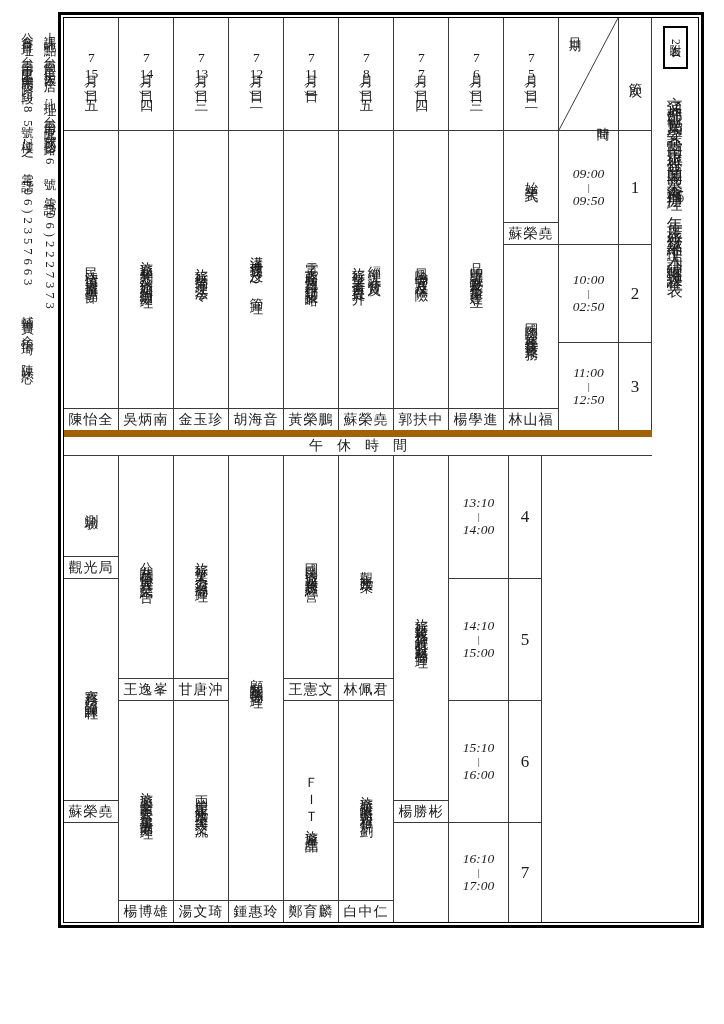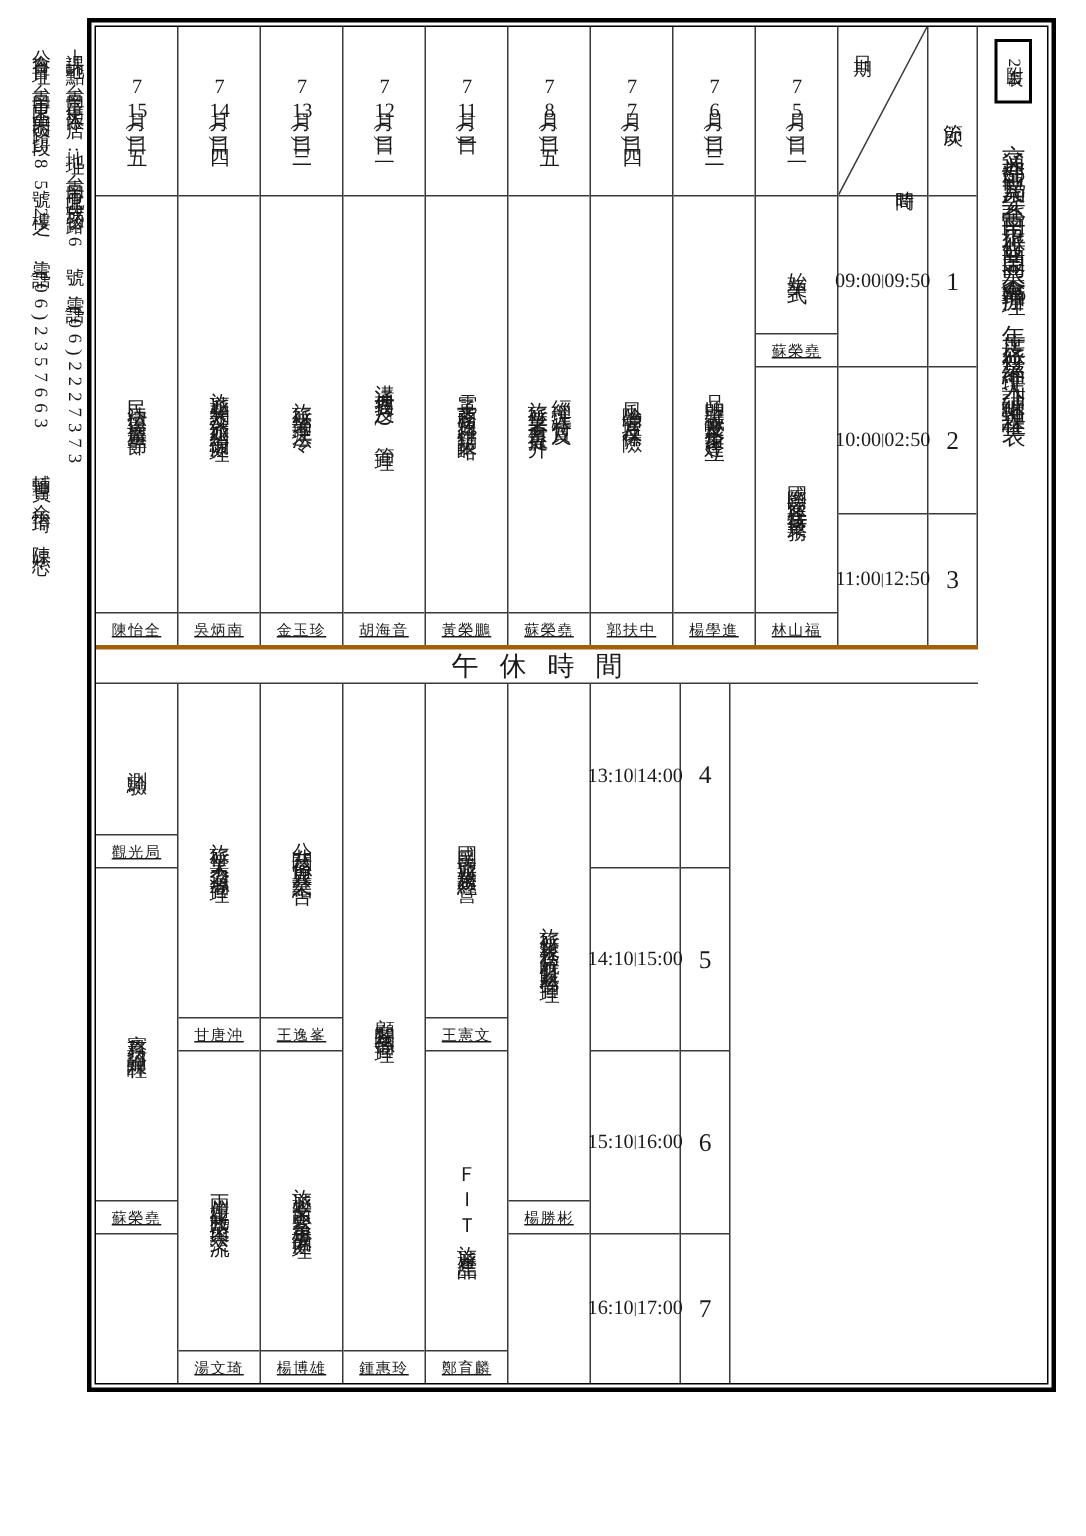--- a/index.html
+++ b/index.html
@@ -47,8 +47,8 @@
   .course{display:flex;align-items:center;justify-content:center;overflow:hidden;}
   .name{display:flex;align-items:center;justify-content:center;
         font-size:10px;letter-spacing:1px;text-decoration:underline;}
-  .time{display:flex;align-items:center;justify-content:center;
-        font-size:13.5px;line-height:1.25;}
+  .time{display:flex;flex-direction:column;align-items:center;justify-content:center;
+        font-size:13.5px;line-height:1.25;font-style:italic;}
   .time .sep{font-size:10px;line-height:1;}
   .p{display:flex;align-items:center;justify-content:center;font-size:17px;}
   .lunch{height:26px;border-top:3px solid #a16207;border-bottom:1px solid #3a3a3a;

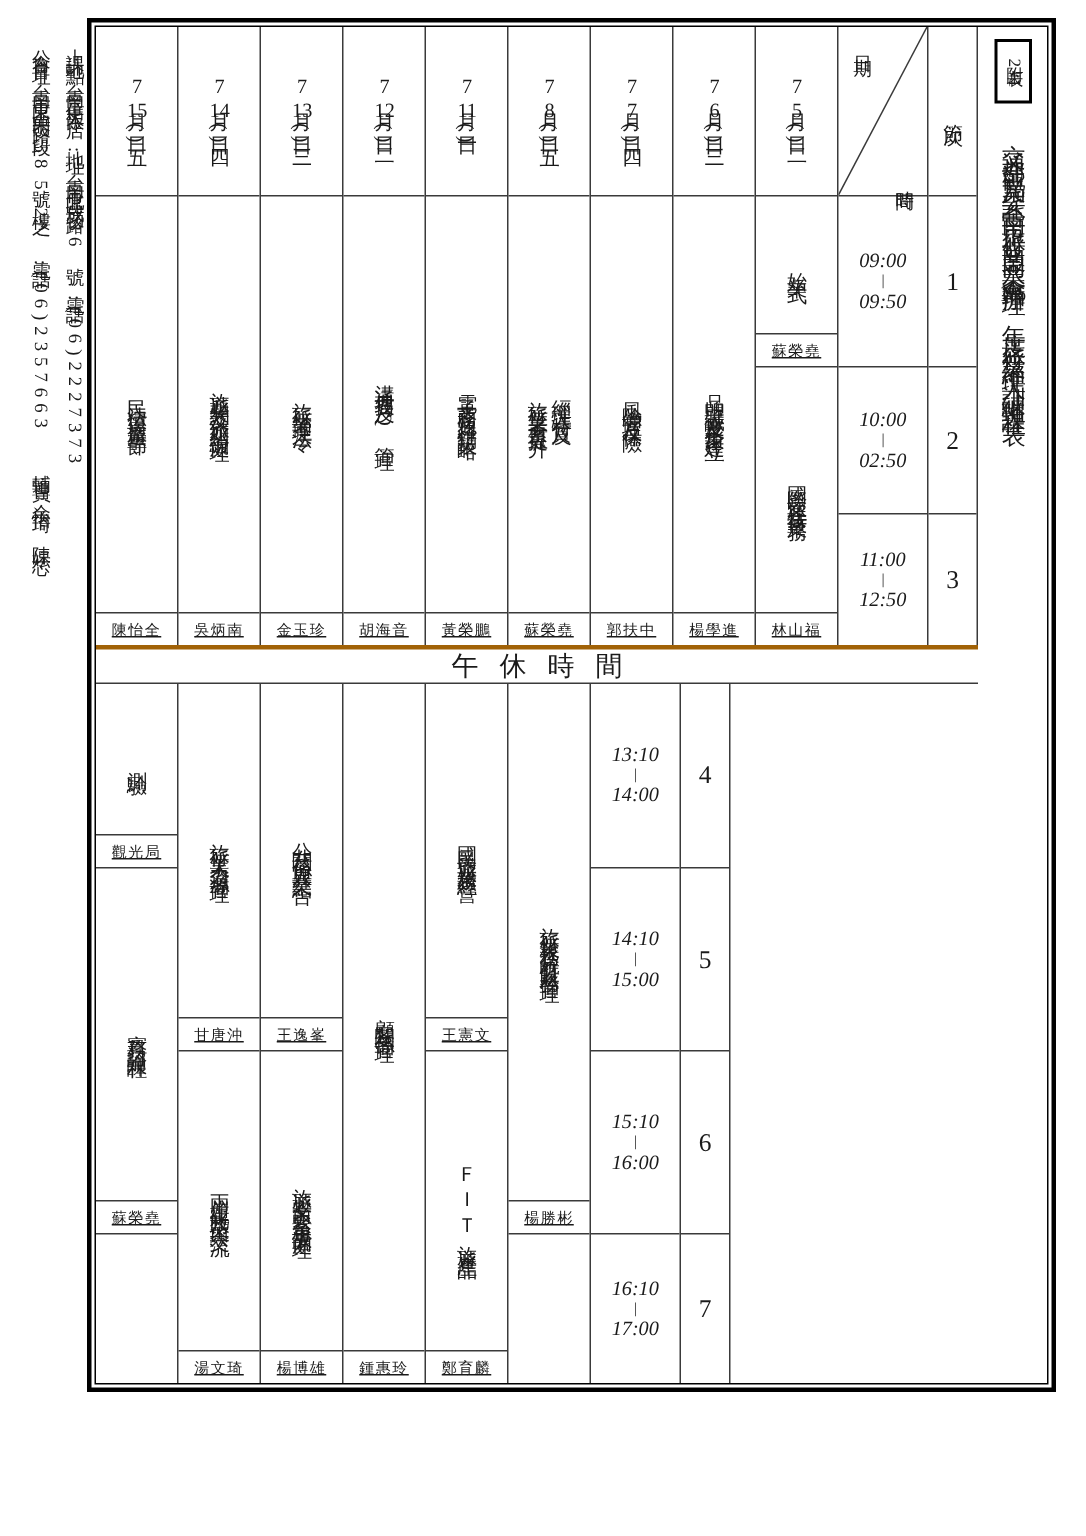--- a/index.html
+++ b/index.html
@@ -46,7 +46,7 @@
   .dh{letter-spacing:2px;}
   .course{display:flex;align-items:center;justify-content:center;overflow:hidden;}
   .name{display:flex;align-items:center;justify-content:center;
-        font-size:10px;letter-spacing:1px;text-decoration:underline;}
+        font-size:14px;letter-spacing:1px;}
   .time{display:flex;flex-direction:column;align-items:center;justify-content:center;
         font-size:13.5px;line-height:1.25;font-style:italic;}
   .time .sep{font-size:10px;line-height:1;}

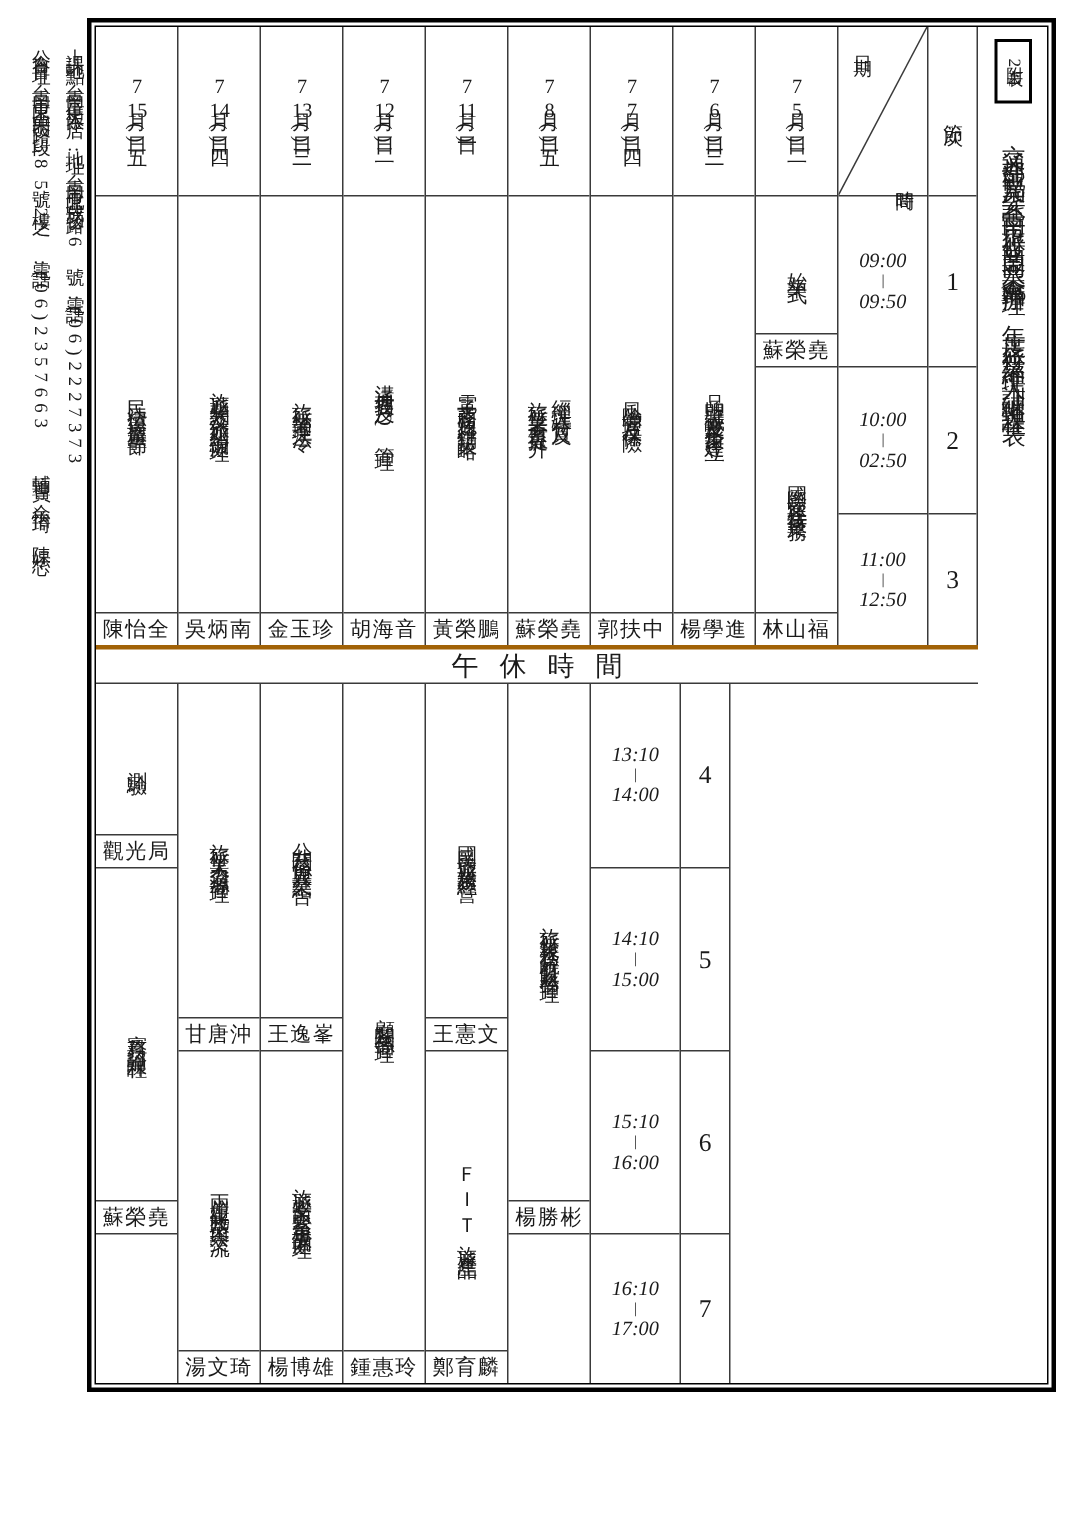--- a/index.html
+++ b/index.html
@@ -51,9 +51,9 @@
         font-size:13.5px;line-height:1.25;font-style:italic;}
   .time .sep{font-size:10px;line-height:1;}
   .p{display:flex;align-items:center;justify-content:center;font-size:17px;}
-  .lunch{height:26px;border-top:3px solid #a16207;border-bottom:1px solid #3a3a3a;
+  .lunch{height:26px;border-top:7px solid #a16207;border-bottom:1px solid #3a3a3a;
          box-sizing:border-box;display:flex;align-items:center;justify-content:center;
-         font-size:18px;letter-spacing:14px;text-indent:14px;}
+         font-size:14px;letter-spacing:14px;text-indent:14px;}
   
   .diagsvg{position:absolute;left:0;top:0;width:100%;height:100%;}
   .lbl-date{position:absolute;left:7px;top:9px;writing-mode:vertical-rl;font-size:12.5px;letter-spacing:2px;}

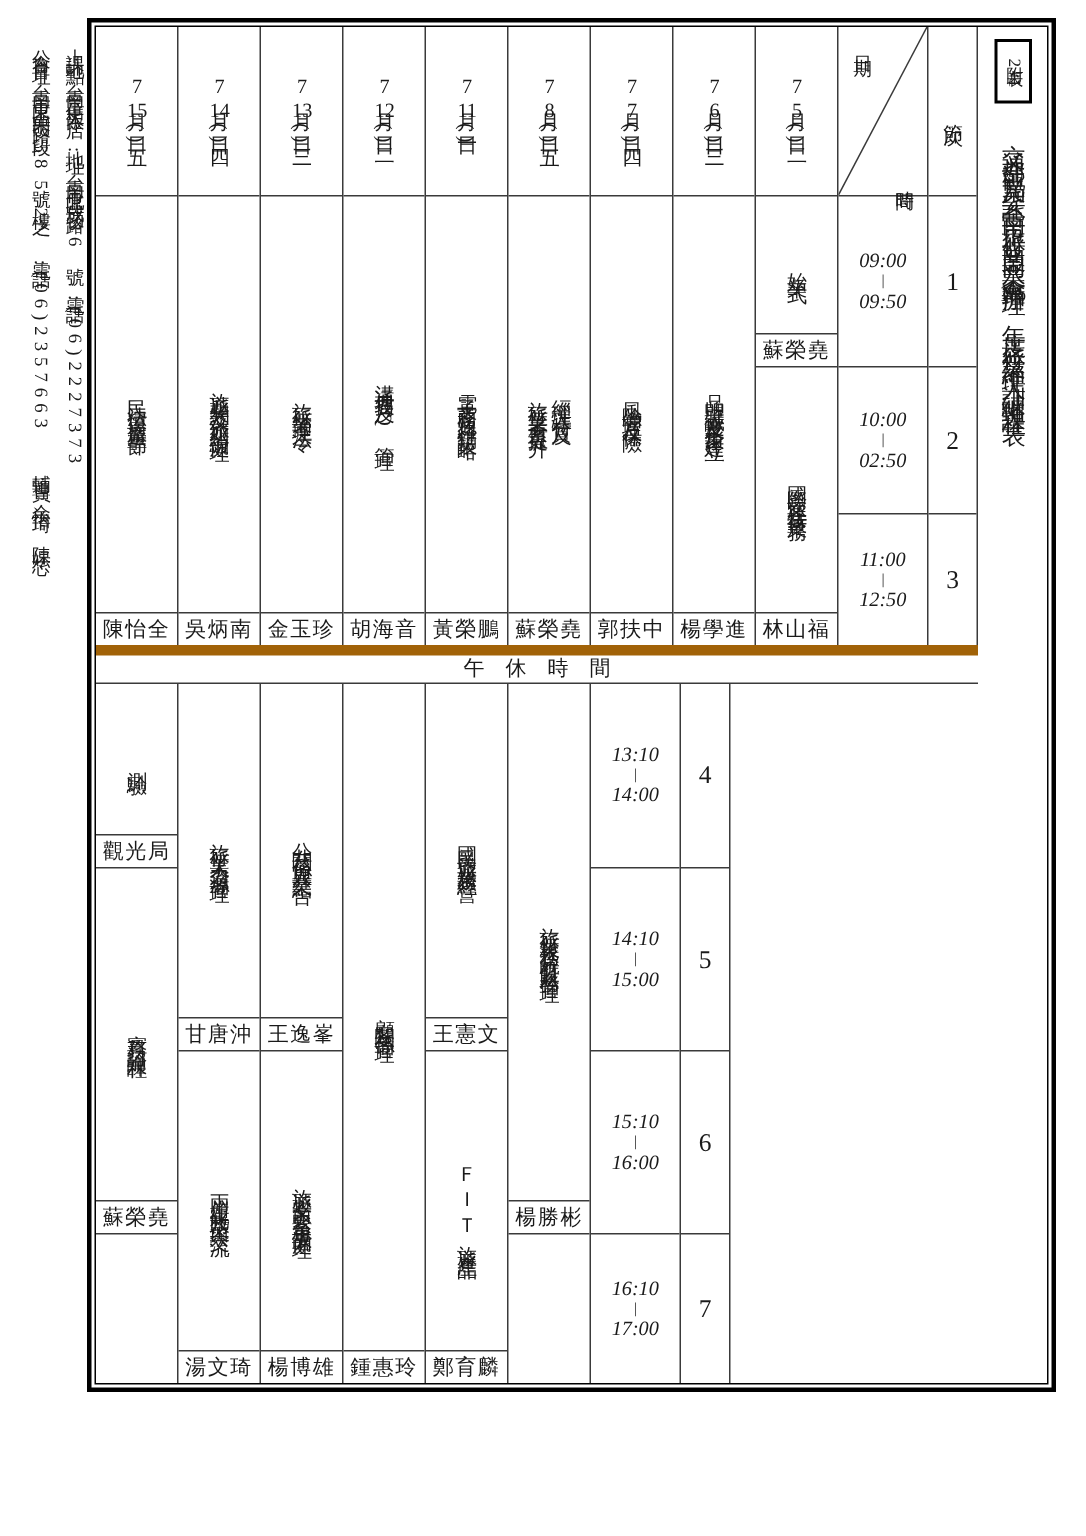--- a/index.html
+++ b/index.html
@@ -234,6 +234,17 @@
 
           <div class="col w-day">
             <div class="cell course h222">
+                <span class="vt">公共關係與異業結合</span>
+              </div>
+            <div class="cell name h22">王逸峯</div>
+            <div class="cell course h200">
+                <span class="vt">旅遊安全與緊急事故處理</span>
+              </div>
+            <div class="cell name h22">楊博雄</div>
+          </div>
+
+          <div class="col w-day">
+            <div class="cell course h222">
                 <span class="vt">旅行業人力資源管理</span>
               </div>
             <div class="cell name h22">甘唐沖</div>
@@ -241,17 +252,6 @@
                 <span class="vt">兩岸觀光政策與交流</span>
               </div>
             <div class="cell name h22">湯文琦</div>
-          </div>
-
-          <div class="col w-day">
-            <div class="cell course h222">
-                <span class="vt">公共關係與異業結合</span>
-              </div>
-            <div class="cell name h22">王逸峯</div>
-            <div class="cell course h200">
-                <span class="vt">旅遊安全與緊急事故處理</span>
-              </div>
-            <div class="cell name h22">楊博雄</div>
           </div>
 
 

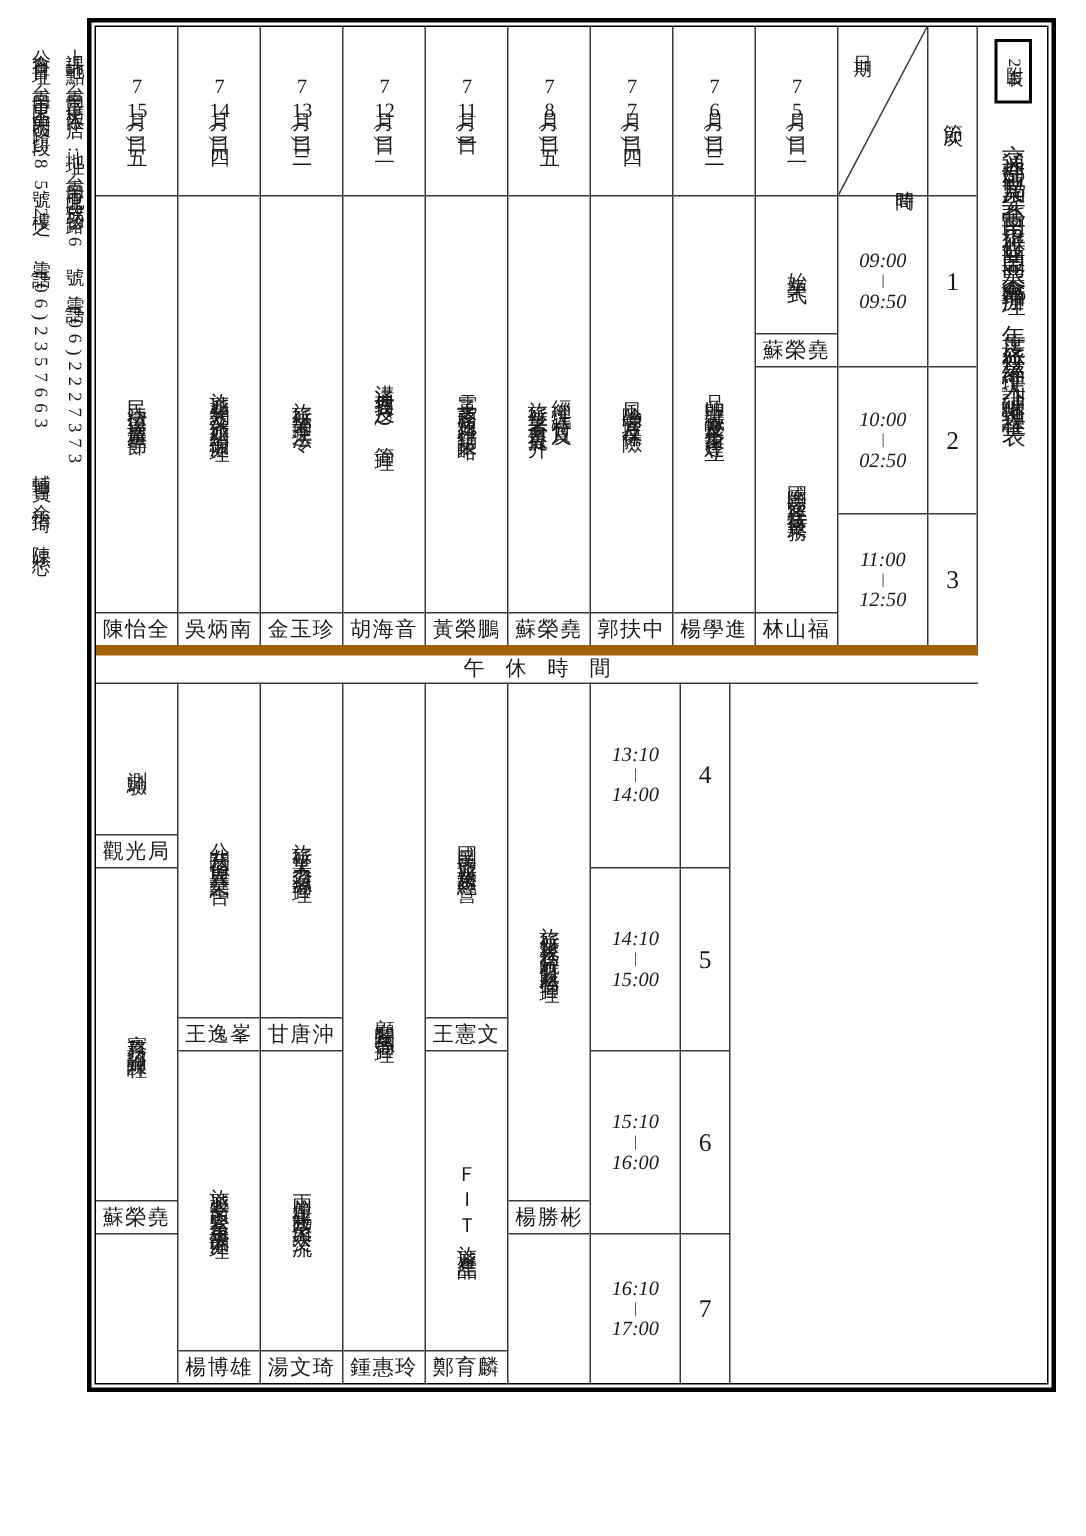--- a/index.html
+++ b/index.html
@@ -273,6 +273,16 @@
             <div class="cell name h22">鄭育麟</div>
           </div>
 
+          <div class="col w-day">
+            <div class="cell course h222">
+                <span class="vt">觀光政策</span>
+              </div>
+            <div class="cell name h22">林佩君</div>
+            <div class="cell course h200">
+                <span class="vt">旅遊策略與遊程規劃</span>
+              </div>
+            <div class="cell name h22">白中仁</div>
+          </div>
 
           <div class="col w-day">
             <div class="cell course h344">

